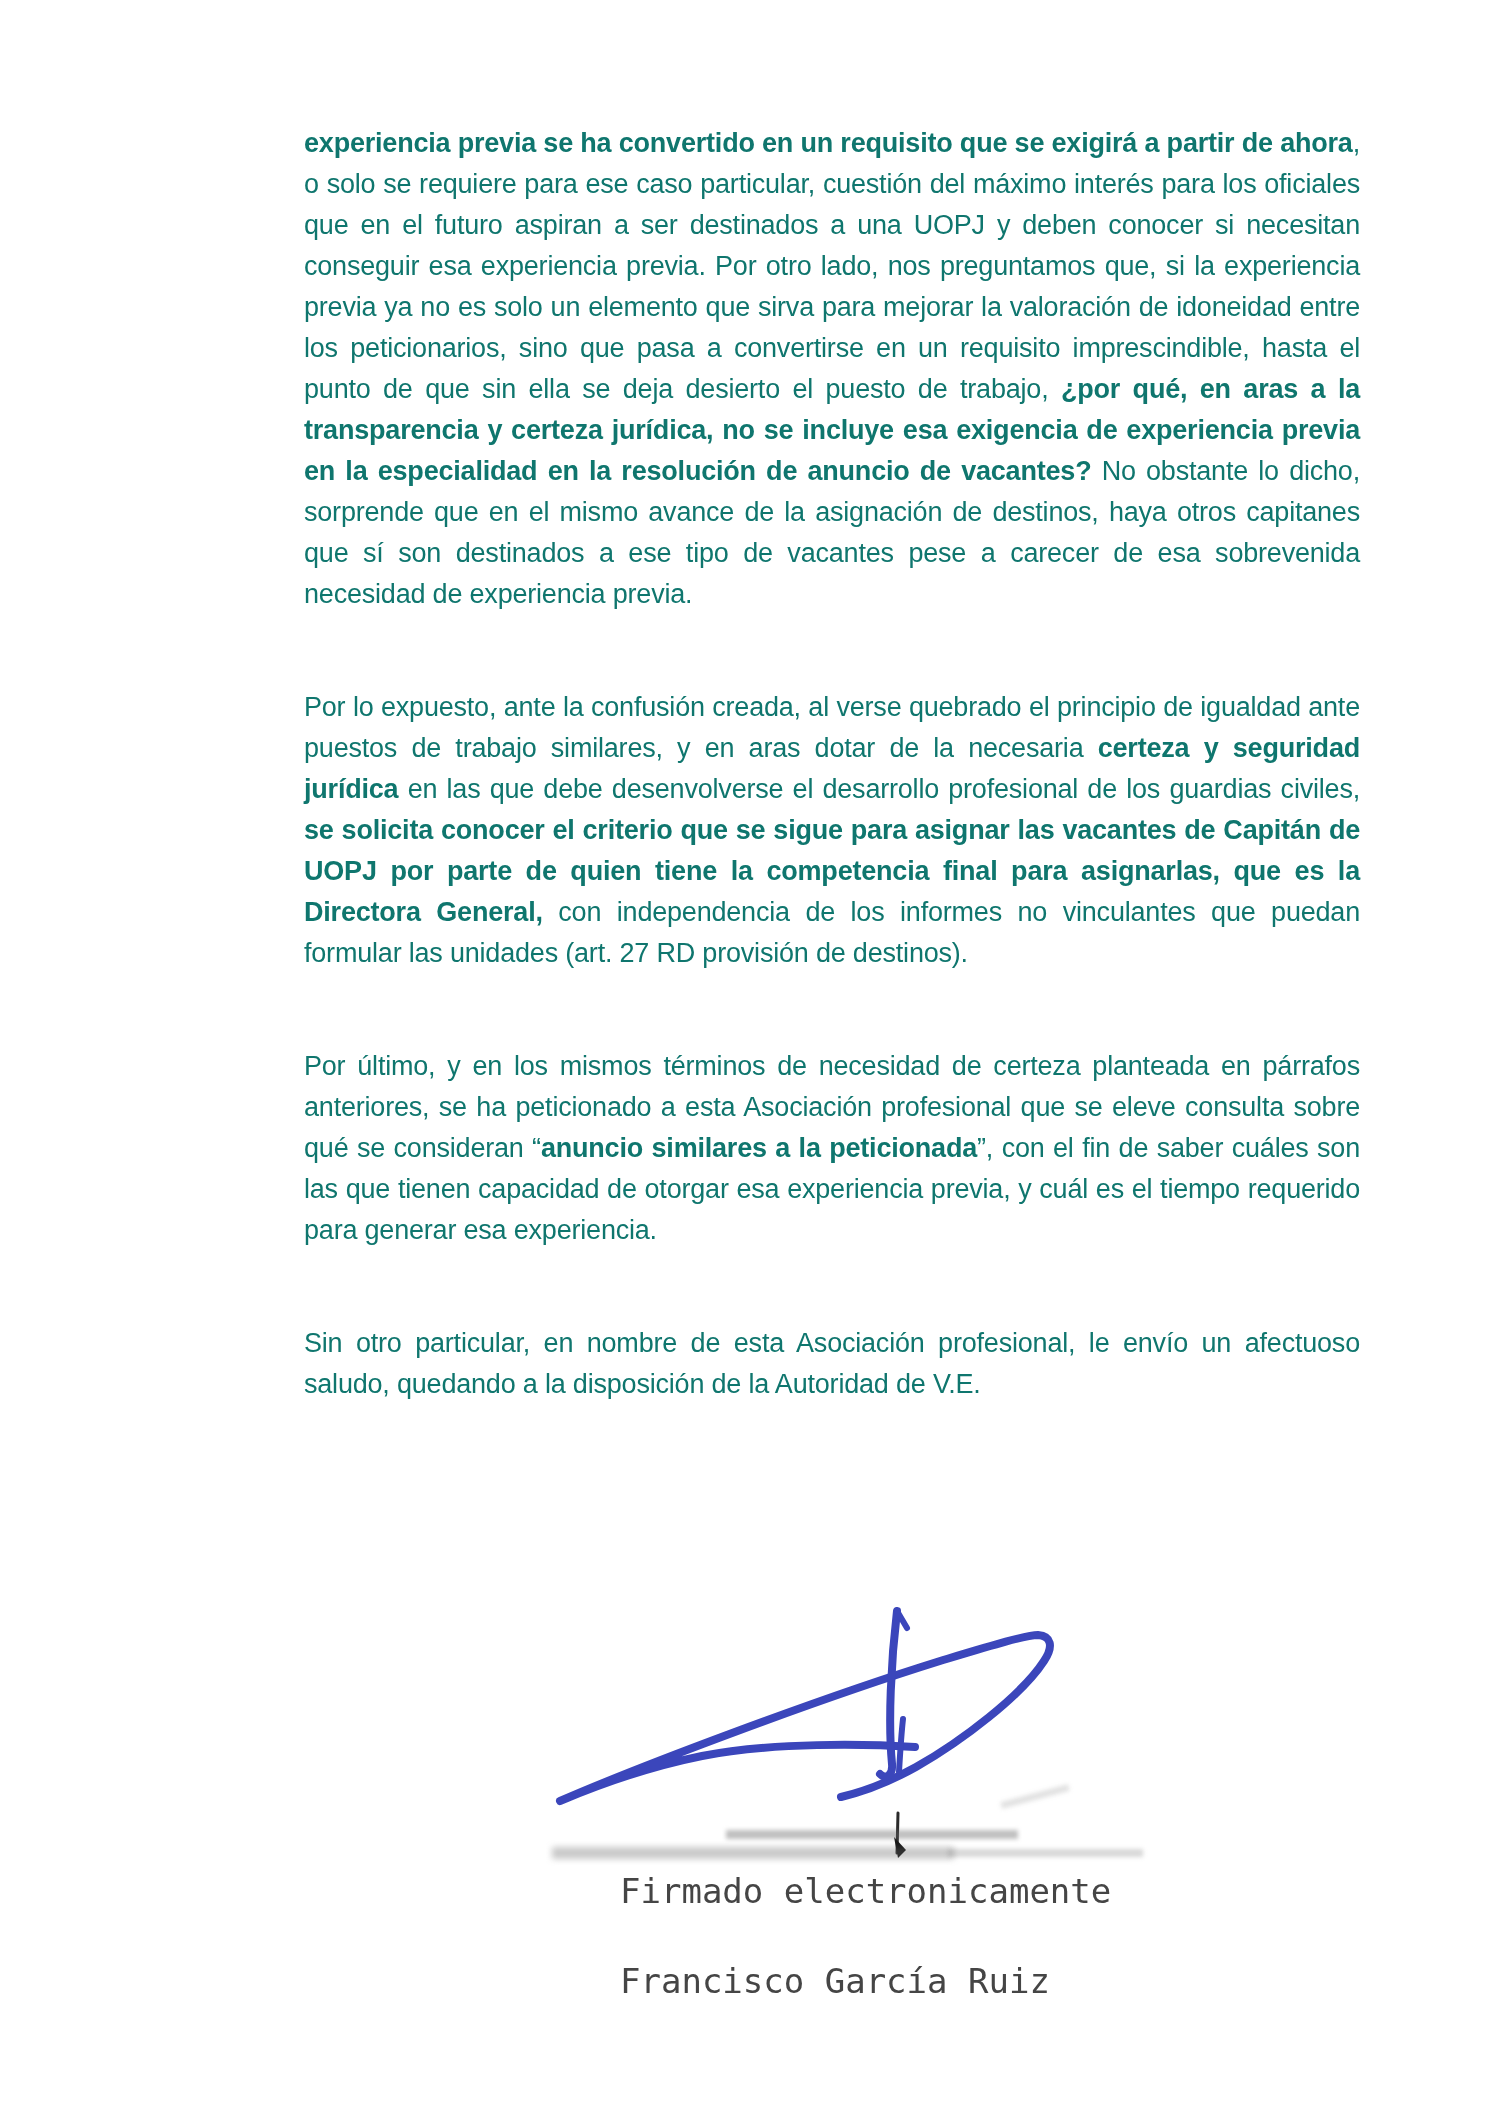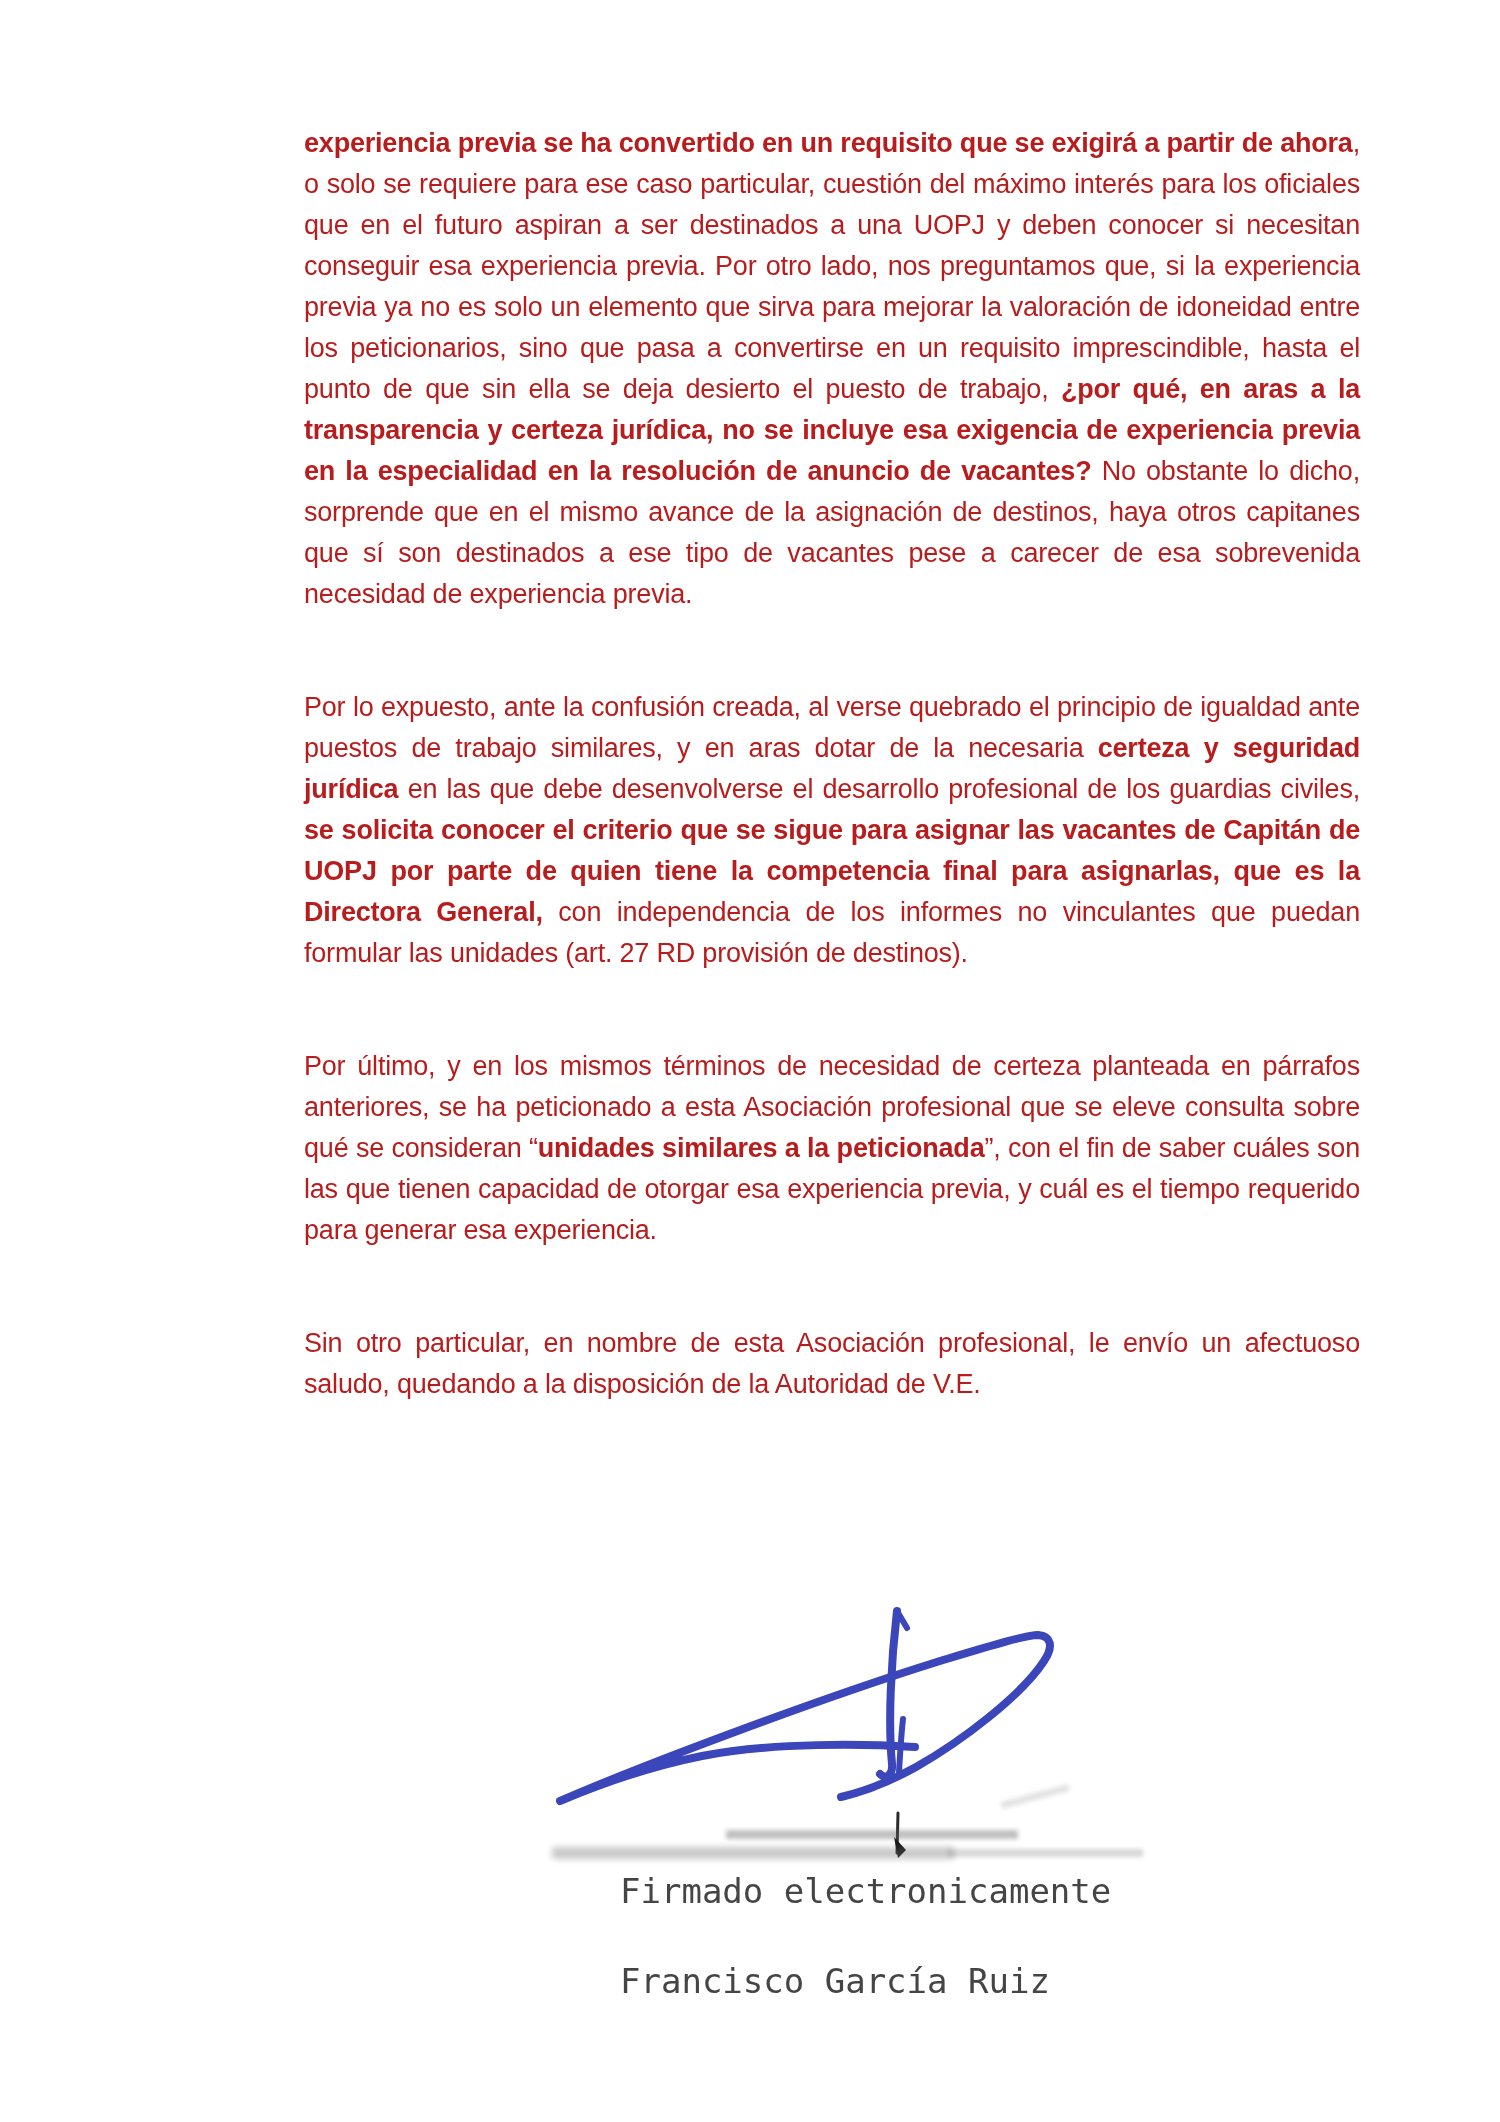--- a/index.html
+++ b/index.html
@@ -19,7 +19,7 @@
     font-size: 27px;
     line-height: 41px;
     letter-spacing: -0.2px;
-    color: #b91c1c;
+    color: #0f766e;
     text-align: justify;
   }
   .content p { margin: 0 0 72px 0; }

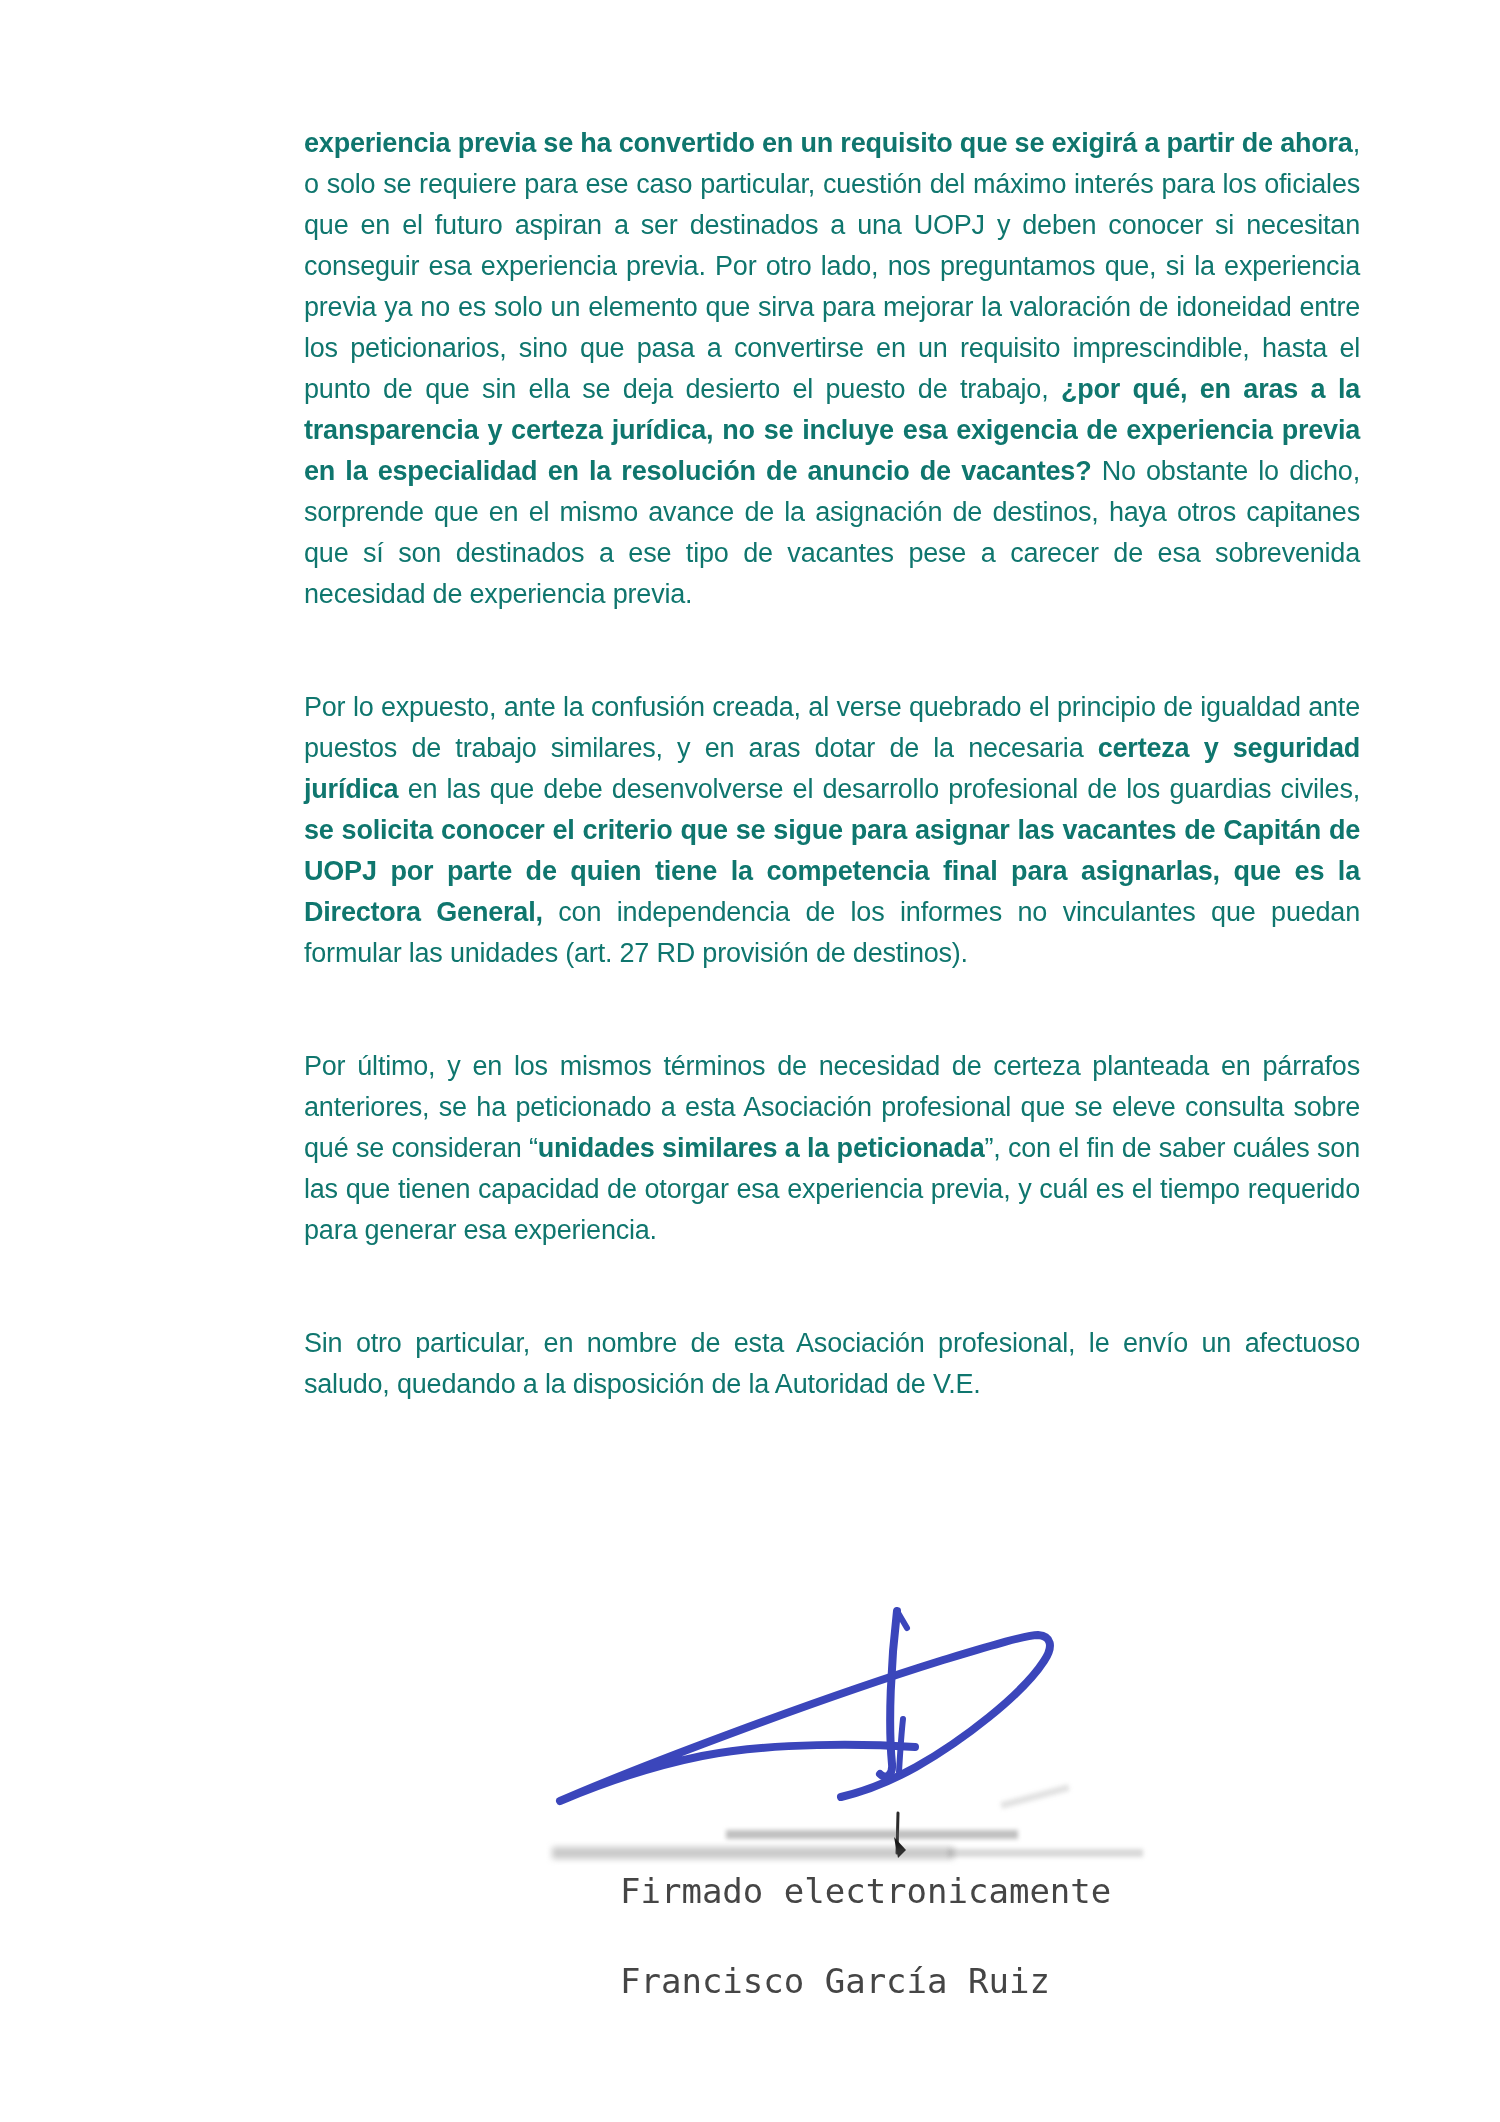--- a/index.html
+++ b/index.html
@@ -60,7 +60,7 @@
   <div class="content">
     <p><b>experiencia previa se ha convertido en un requisito que se exigirá a partir de ahora</b>, o solo se requiere para ese caso particular, cuestión del máximo interés para los oficiales que en el futuro aspiran a ser destinados a una UOPJ y deben conocer si necesitan conseguir esa experiencia previa. Por otro lado, nos preguntamos que, si la experiencia previa ya no es solo un elemento que sirva para mejorar la valoración de idoneidad entre los peticionarios, sino que pasa a convertirse en un requisito imprescindible, hasta el punto de que sin ella se deja desierto el puesto de trabajo, <b>¿por qué, en aras a la transparencia y certeza jurídica, no se incluye esa exigencia de experiencia previa en la especialidad en la resolución de anuncio de vacantes?</b>  No obstante lo dicho, sorprende que en el mismo avance de la asignación de destinos, haya otros capitanes que sí son destinados a ese tipo de vacantes pese a carecer de esa sobrevenida necesidad de experiencia previa.</p>
     <p>Por lo expuesto, ante la confusión creada, al verse quebrado el principio de igualdad ante puestos de trabajo similares, y en aras dotar de la necesaria <b>certeza y seguridad jurídica</b> en las que debe desenvolverse el desarrollo profesional de los guardias civiles, <b>se solicita conocer el criterio que se sigue para asignar las vacantes de Capitán de UOPJ por parte de quien tiene la competencia final para asignarlas, que es la Directora General,</b> con independencia de los informes no vinculantes que puedan formular las unidades (art. 27 RD provisión de destinos).</p>
-    <p>Por último, y en los mismos términos de necesidad de certeza planteada en párrafos anteriores, se ha peticionado a esta Asociación profesional que se eleve consulta sobre qué se consideran “<b>unidades similares a la peticionada</b>”, con el fin de saber cuáles son las que tienen capacidad de otorgar esa experiencia previa, y cuál es el tiempo requerido para generar esa experiencia.</p>
+    <p>Por último, y en los mismos términos de necesidad de certeza planteada en párrafos anteriores, se ha peticionado a esta Asociación profesional que se eleve consulta sobre qué se consideran “<b>anuncio similares a la peticionada</b>”, con el fin de saber cuáles son las que tienen capacidad de otorgar esa experiencia previa, y cuál es el tiempo requerido para generar esa experiencia.</p>
     <p>Sin otro particular, en nombre de esta Asociación profesional, le envío un afectuoso saludo, quedando a la disposición de la Autoridad de V.E.</p>
   </div>
 

